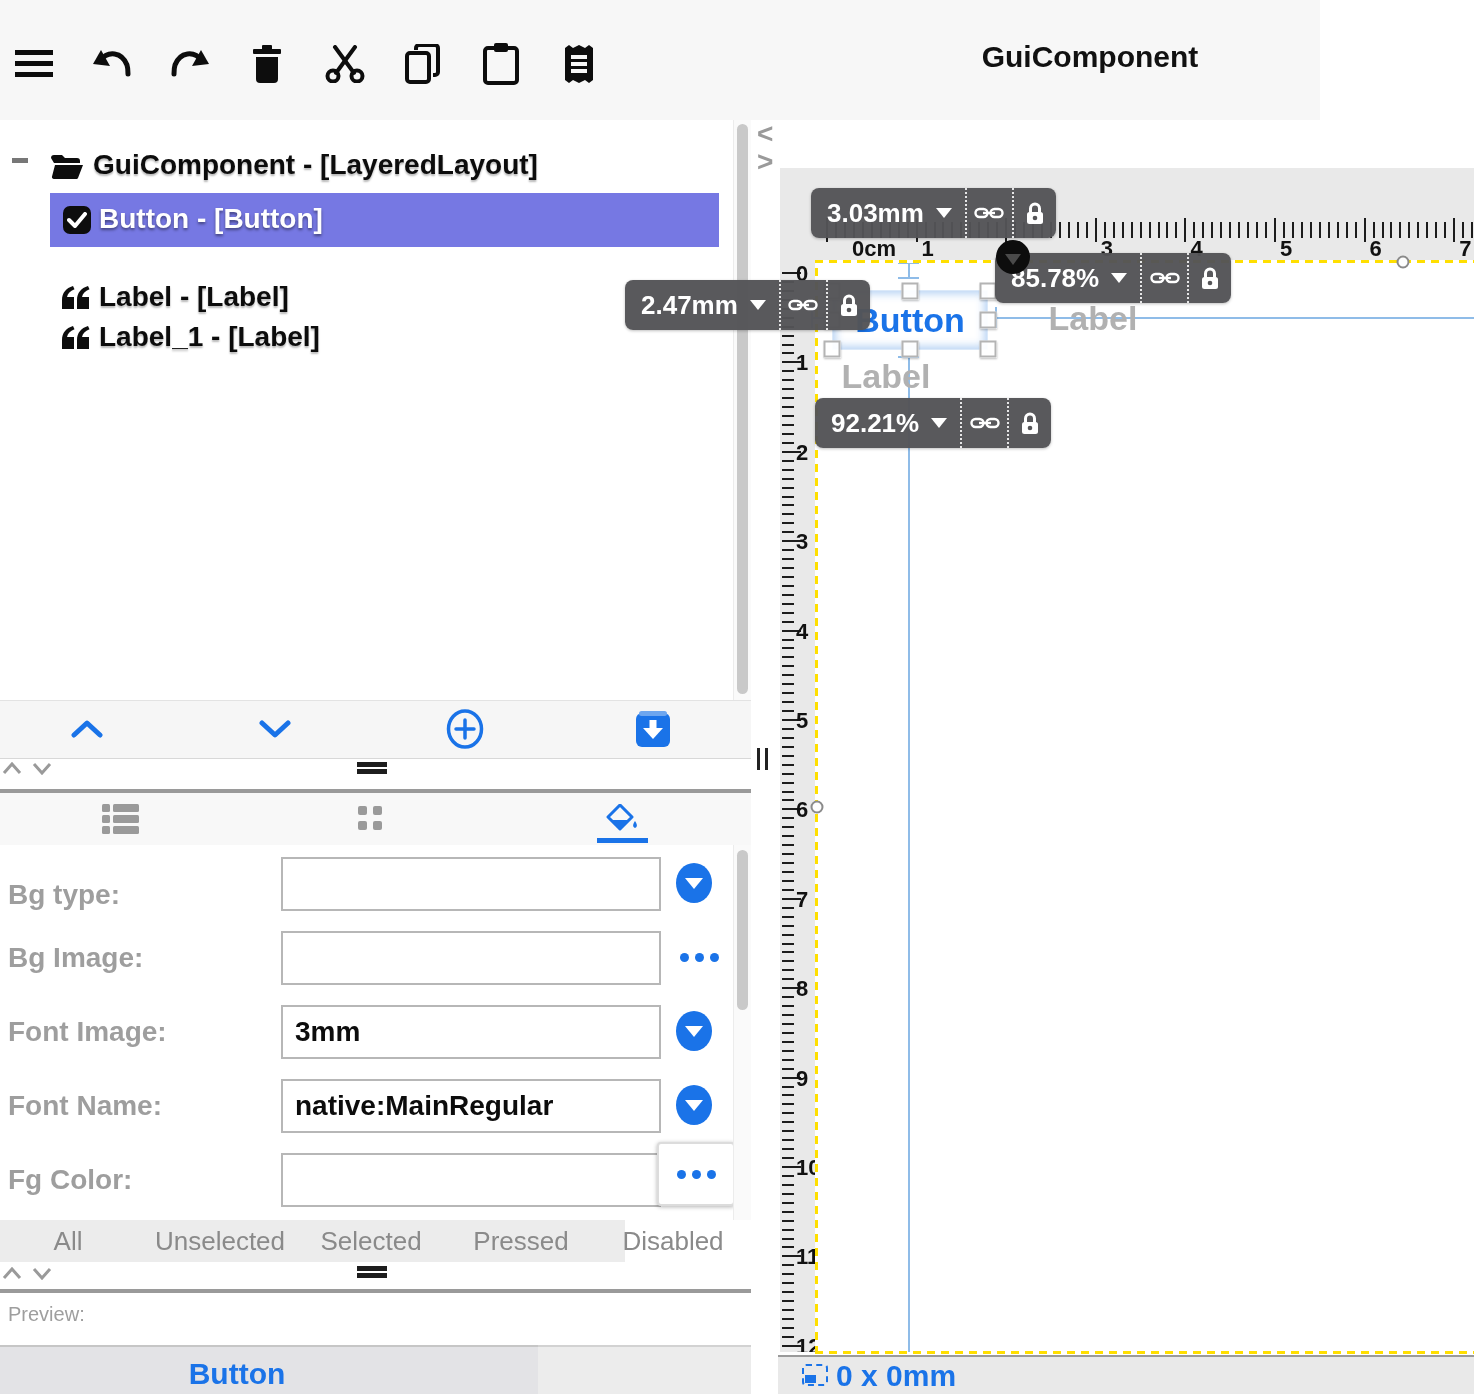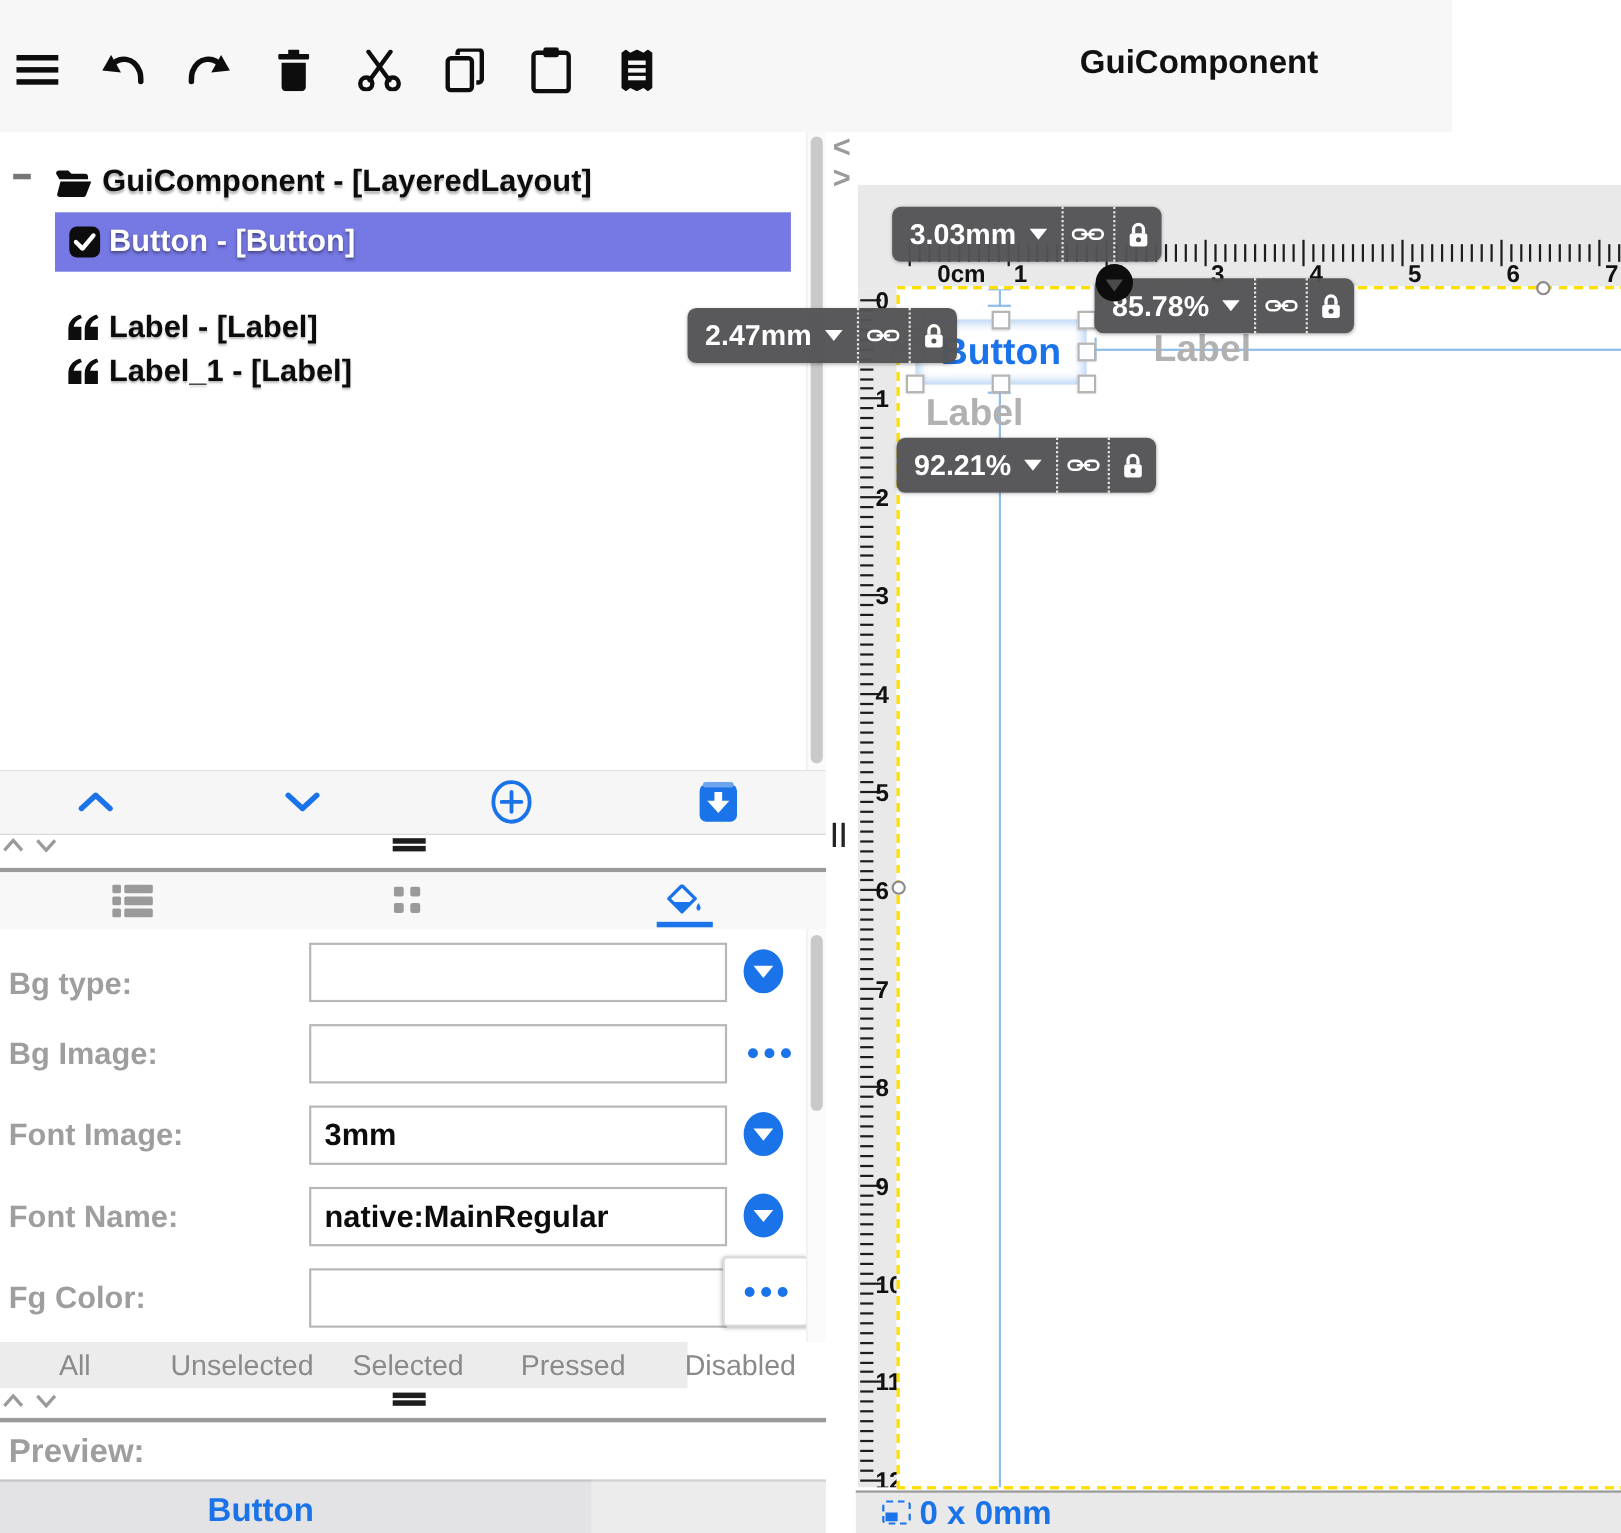--- a/index.html
+++ b/index.html
@@ -42,7 +42,7 @@
   .statebar{left:0;top:1100px;width:625px;height:42px;background:#ececec;}
   .statetab{position:absolute;top:0;height:42px;line-height:42px;font-size:26px;color:#8a8a8a;transform:translateX(-50%);cursor:pointer;white-space:nowrap;}
 
-  .preview-label{font-size:30px;font-weight:bold;color:#9e9e9e;}
+  .preview-label{font-size:20px;font-weight:normal;color:#9e9e9e;}
   .pv1{left:0;top:1225px;width:538px;height:49px;background:#e3e3e6;border-top:2px solid #c6c6c6;}
   .pv2{left:538px;top:1225px;width:213px;height:49px;background:#ececec;border-top:2px solid #d2d2d2;}
   .pvbtn{position:absolute;left:237px;top:10px;transform:translateX(-50%);font-size:30px;font-weight:bold;color:#1a73e8;}

